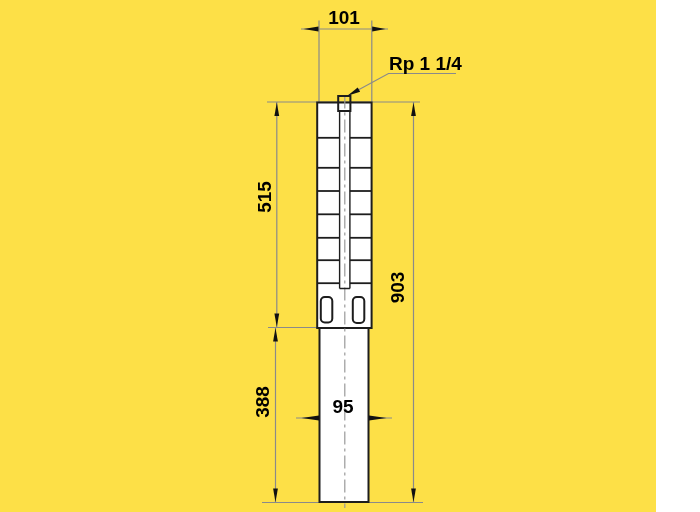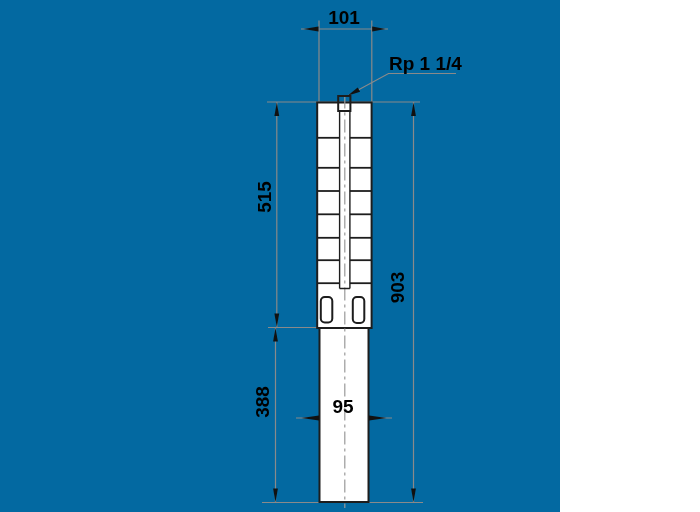--- a/index.html
+++ b/index.html
@@ -9,9 +9,9 @@
   }
   .stage {
     position: relative;
-    width: 560px;
+    width: 656px;
     height: 512px;
-    background: #0369a1;
+    background: #fde047;
     overflow: hidden;
   }
   svg { display: block; }

